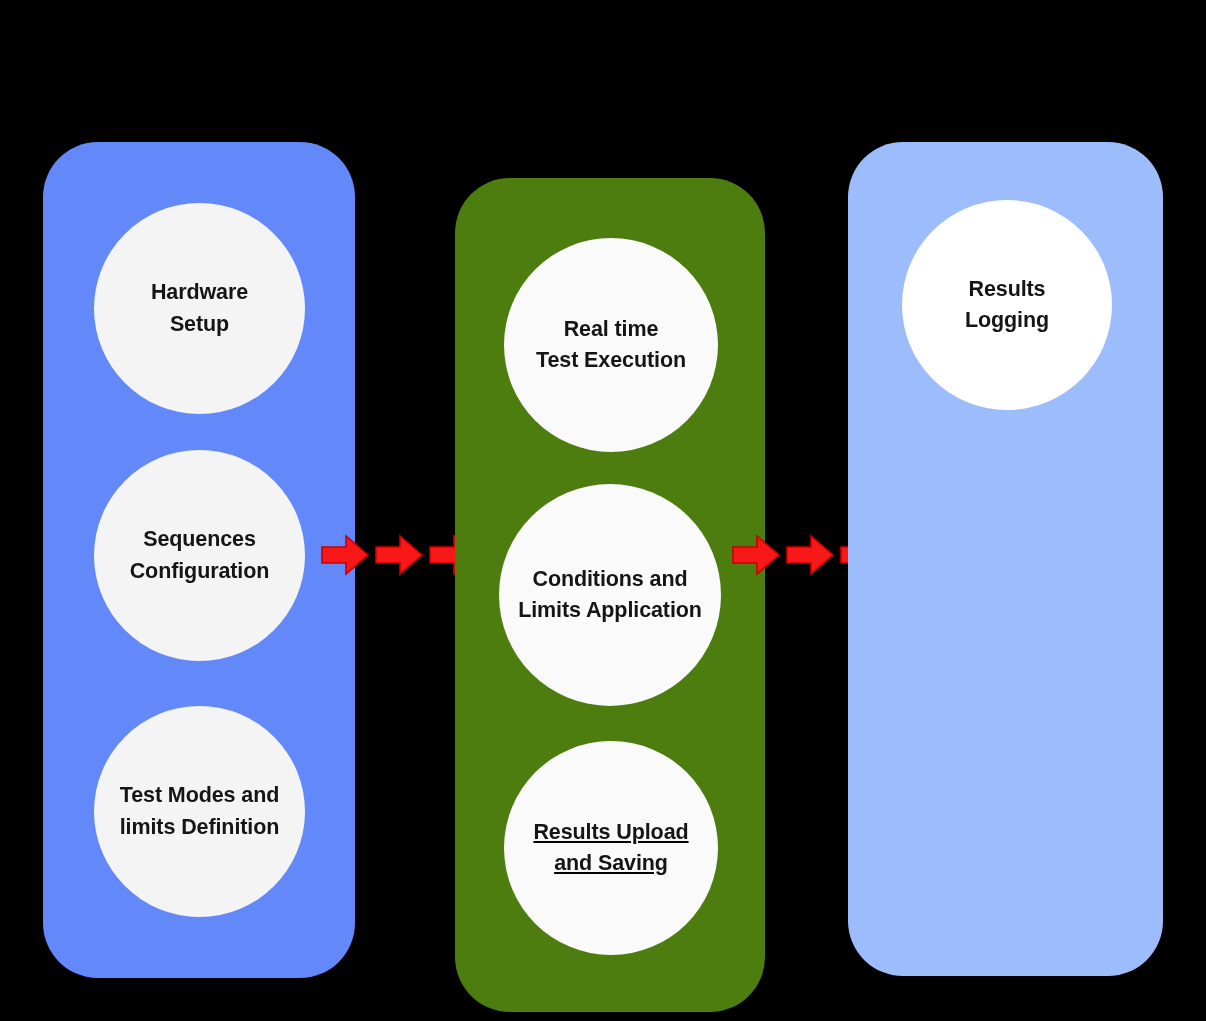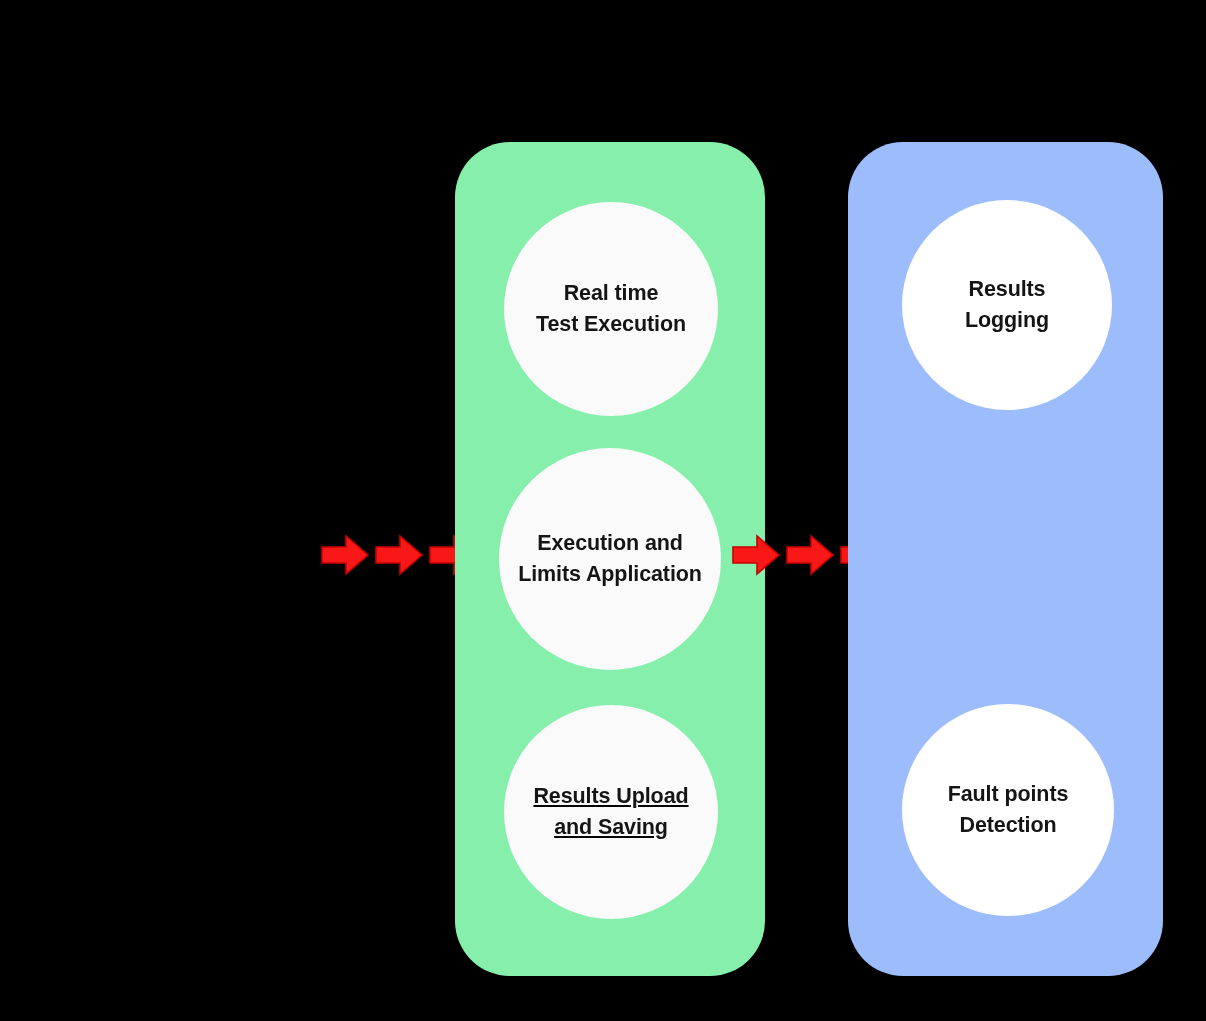--- a/index.html
+++ b/index.html
@@ -84,6 +84,20 @@
 
 <div id="canvas">
 
+  <div class="panel panel-1" style="background: rgb(98, 136, 250);">
+    <div class="node n-r1">
+      <span class="node-label">Hardware
+Setup</span>
+    </div>
+    <div class="node n-r2">
+      <span class="node-label">Sequences
+Configuration</span>
+    </div>
+    <div class="node n-r3">
+      <span class="node-label">Test Modes and
+limits Definition</span>
+    </div>
+  </div>
 
   <div class="arrow-group arrow-group-1">
     <svg class="arrow" width="50" height="44" viewBox="0 0 50 44">

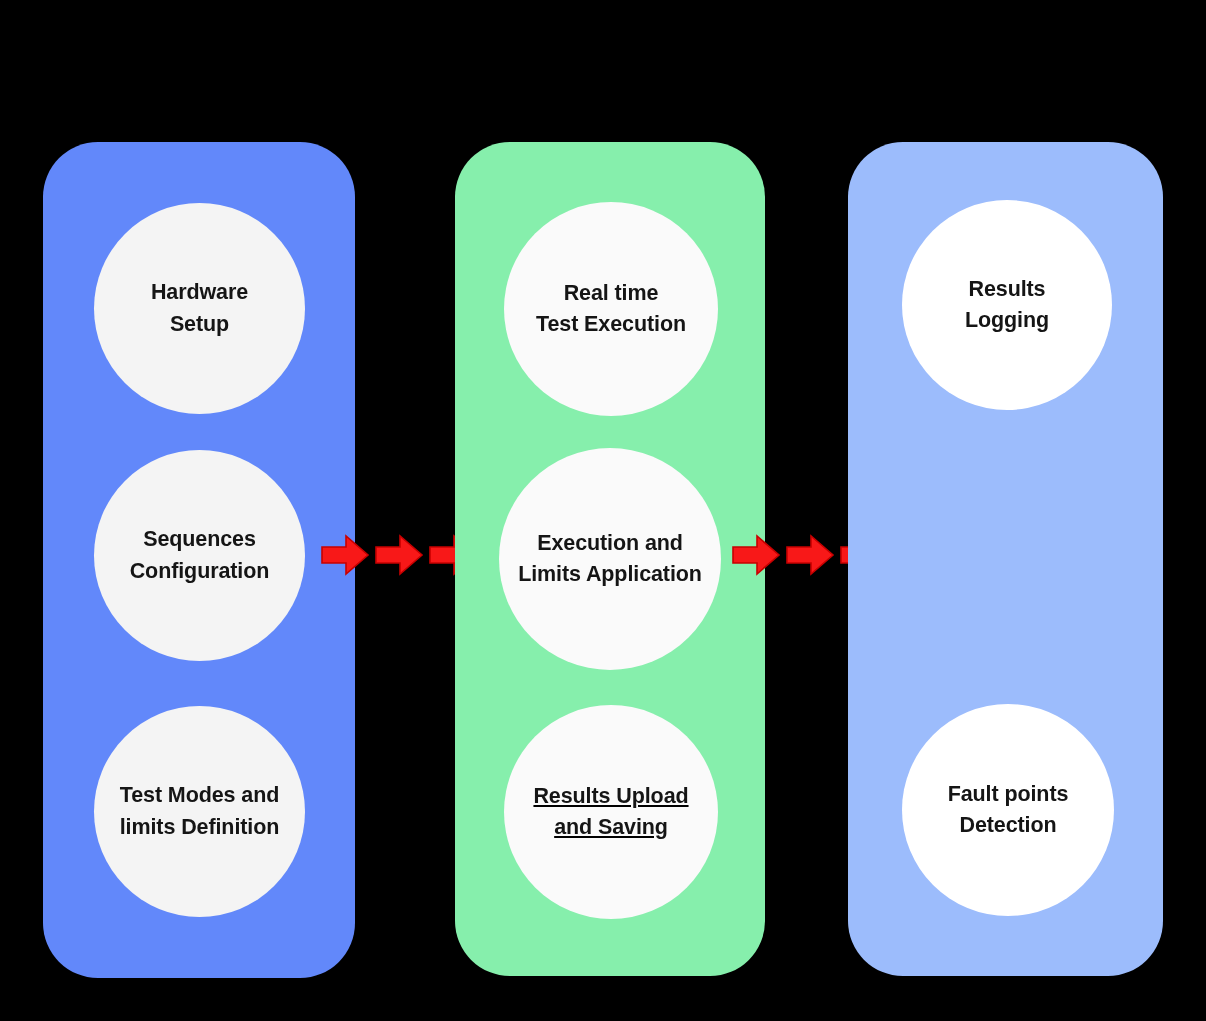--- a/index.html
+++ b/index.html
@@ -111,7 +111,7 @@
     </svg>
   </div>
 
-  <div class="panel panel-2" style="background: #86efac;">
+  <div class="panel panel-2" style="background: #4d7c0f; margin-top: 36px;">
     <div class="node n-r1">
       <span class="node-label">Real time
 Test Execution</span>

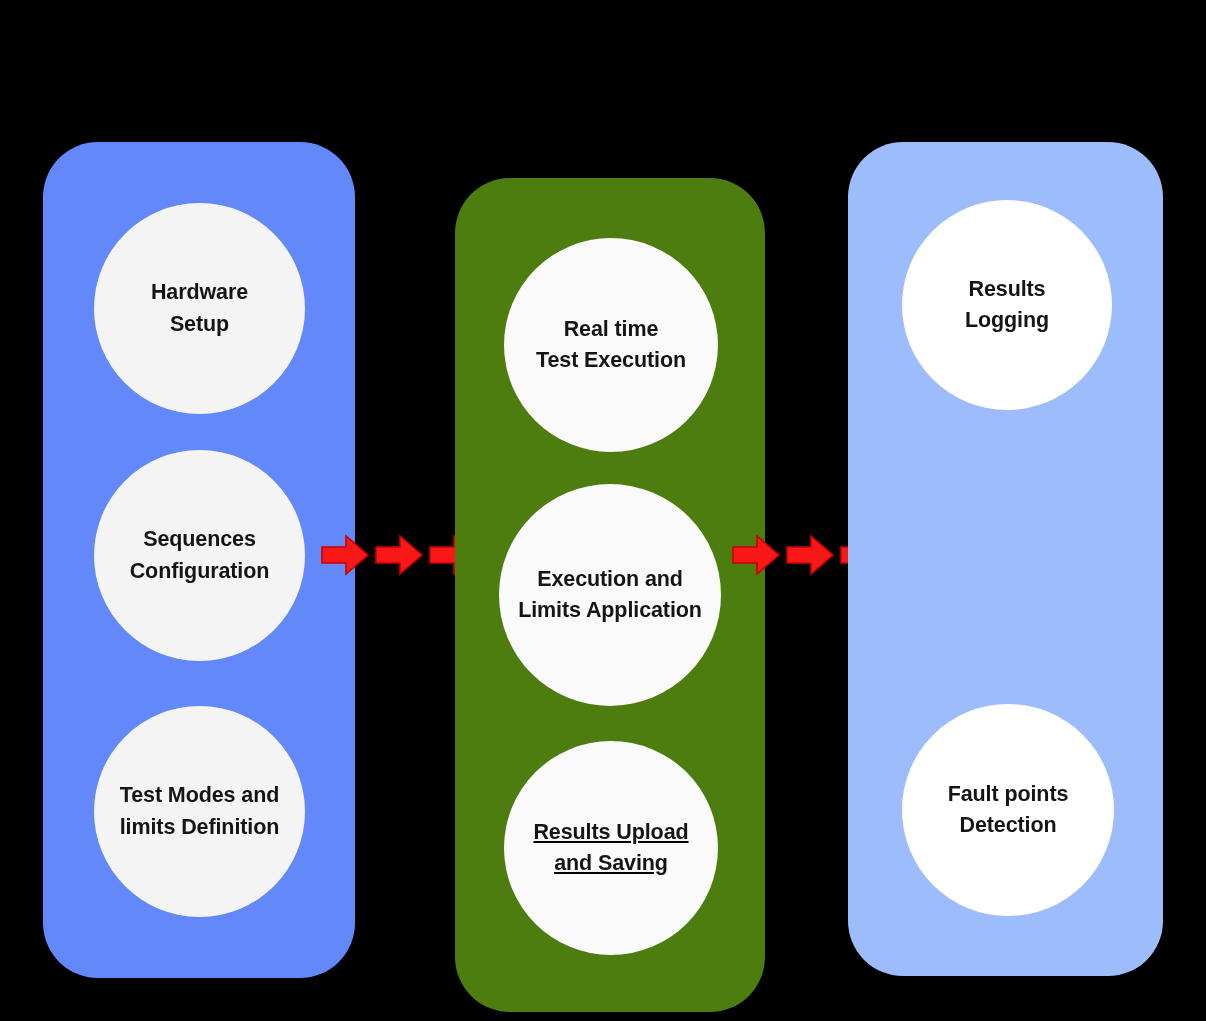--- a/index.html
+++ b/index.html
@@ -117,7 +117,7 @@
 Test Execution</span>
     </div>
     <div class="node n-r2">
-      <span class="node-label">Execution and
+      <span class="node-label">Conditions and
 Limits Application</span>
     </div>
     <div class="node n-r3">

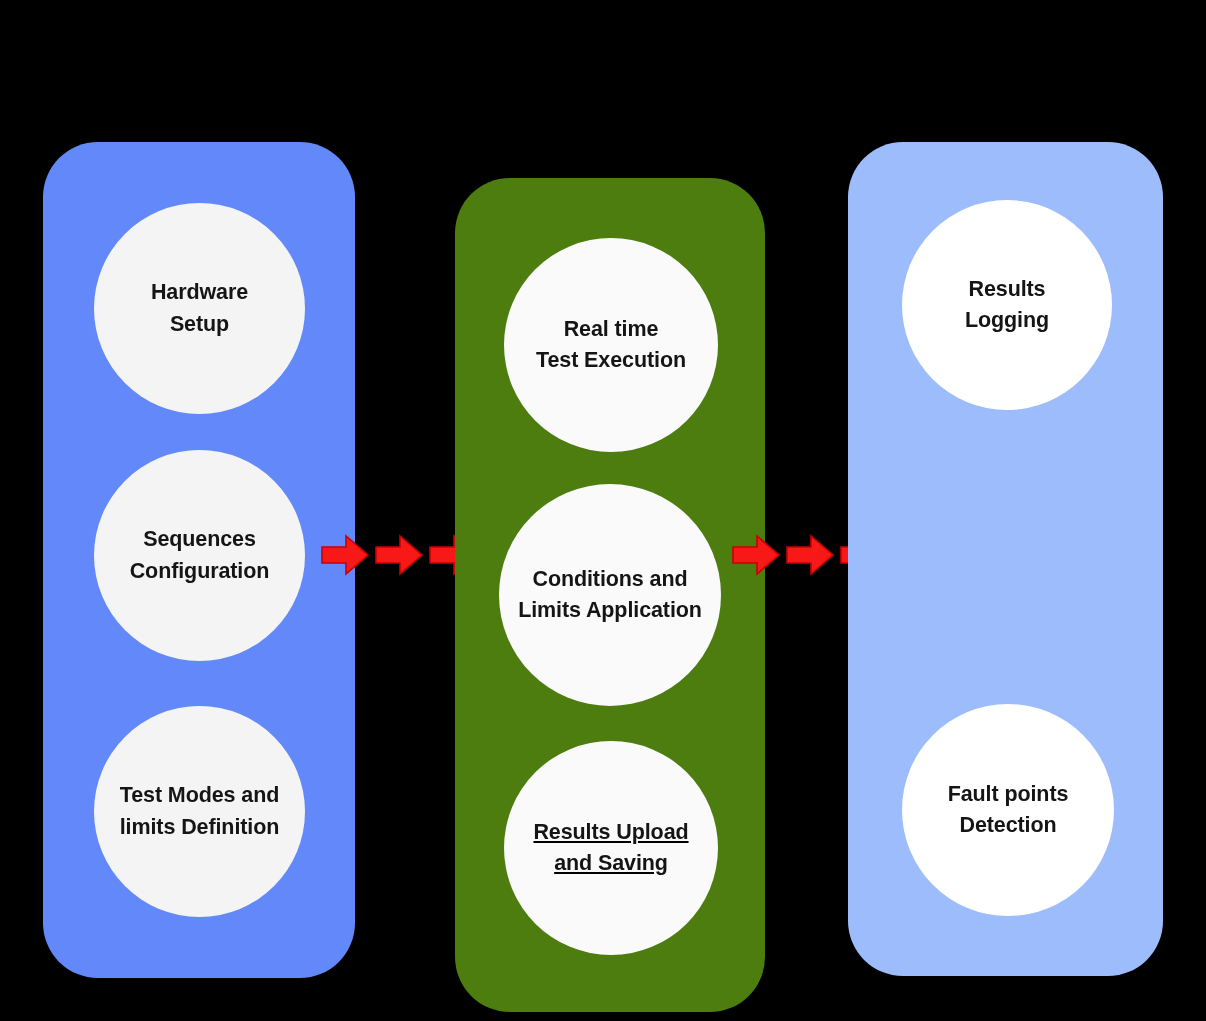--- a/index.html
+++ b/index.html
@@ -143,10 +143,6 @@
       <span class="node-label">Results
 Logging</span>
     </div>
-    <div class="node n-r3">
-      <span class="node-label">Fault points
-Detection</span>
-    </div>
   </div>
 
 </div>

